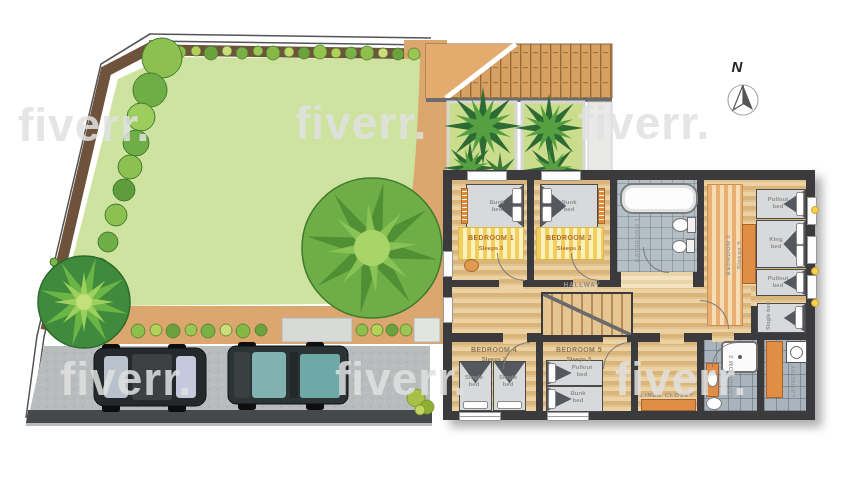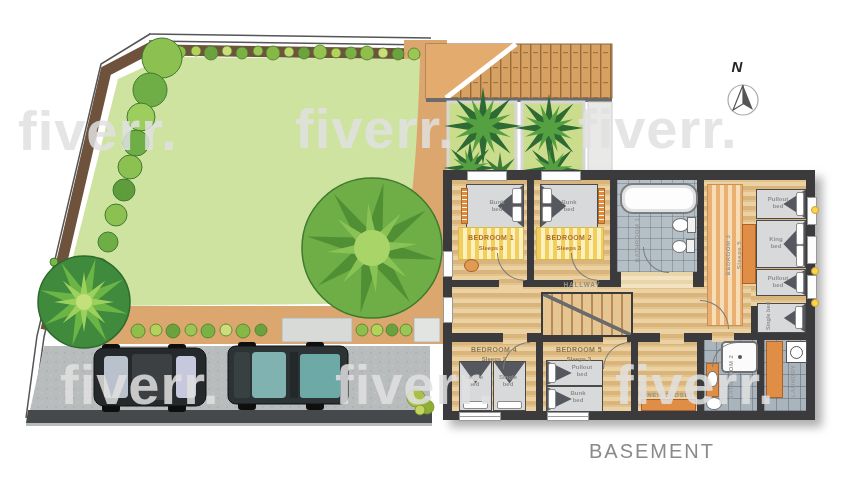--- a/index.html
+++ b/index.html
@@ -74,7 +74,7 @@
         transform:translate(-50%,-50%) rotate(-90deg);}
   .title{font-size:20px;letter-spacing:2px;color:#8a8a8a;font-weight:400;}
   .north{font-size:15px;font-weight:600;font-style:italic;color:#222;}
-  .wm{position:absolute;z-index:40;font-size:56px;font-weight:bold;letter-spacing:1px;
+  .wm{position:absolute;z-index:40;font-size:46px;font-weight:bold;letter-spacing:1px;
       color:rgba(224,224,224,0.85);pointer-events:none;}
 </style>
 </head>

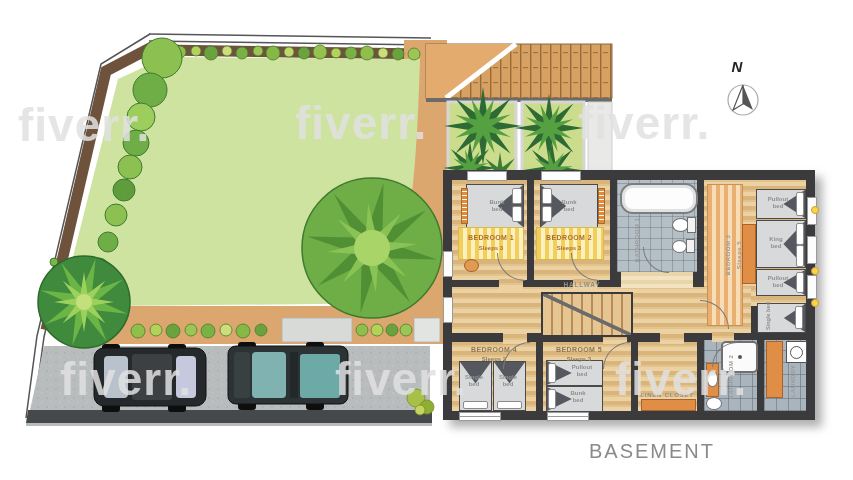--- a/index.html
+++ b/index.html
@@ -389,7 +389,6 @@
   <span class="lbl vlbl" style="left:793px;top:381px">LAUNDRY</span>
 
   <span class="lbl north" style="left:737px;top:66px">N</span>
-  <span class="lbl title" style="left:652px;top:451px">BASEMENT</span>
 
   <span class="wm" style="left:18px;top:98px">fiverr.</span>
   <span class="wm" style="left:295px;top:96px">fiverr.</span>

